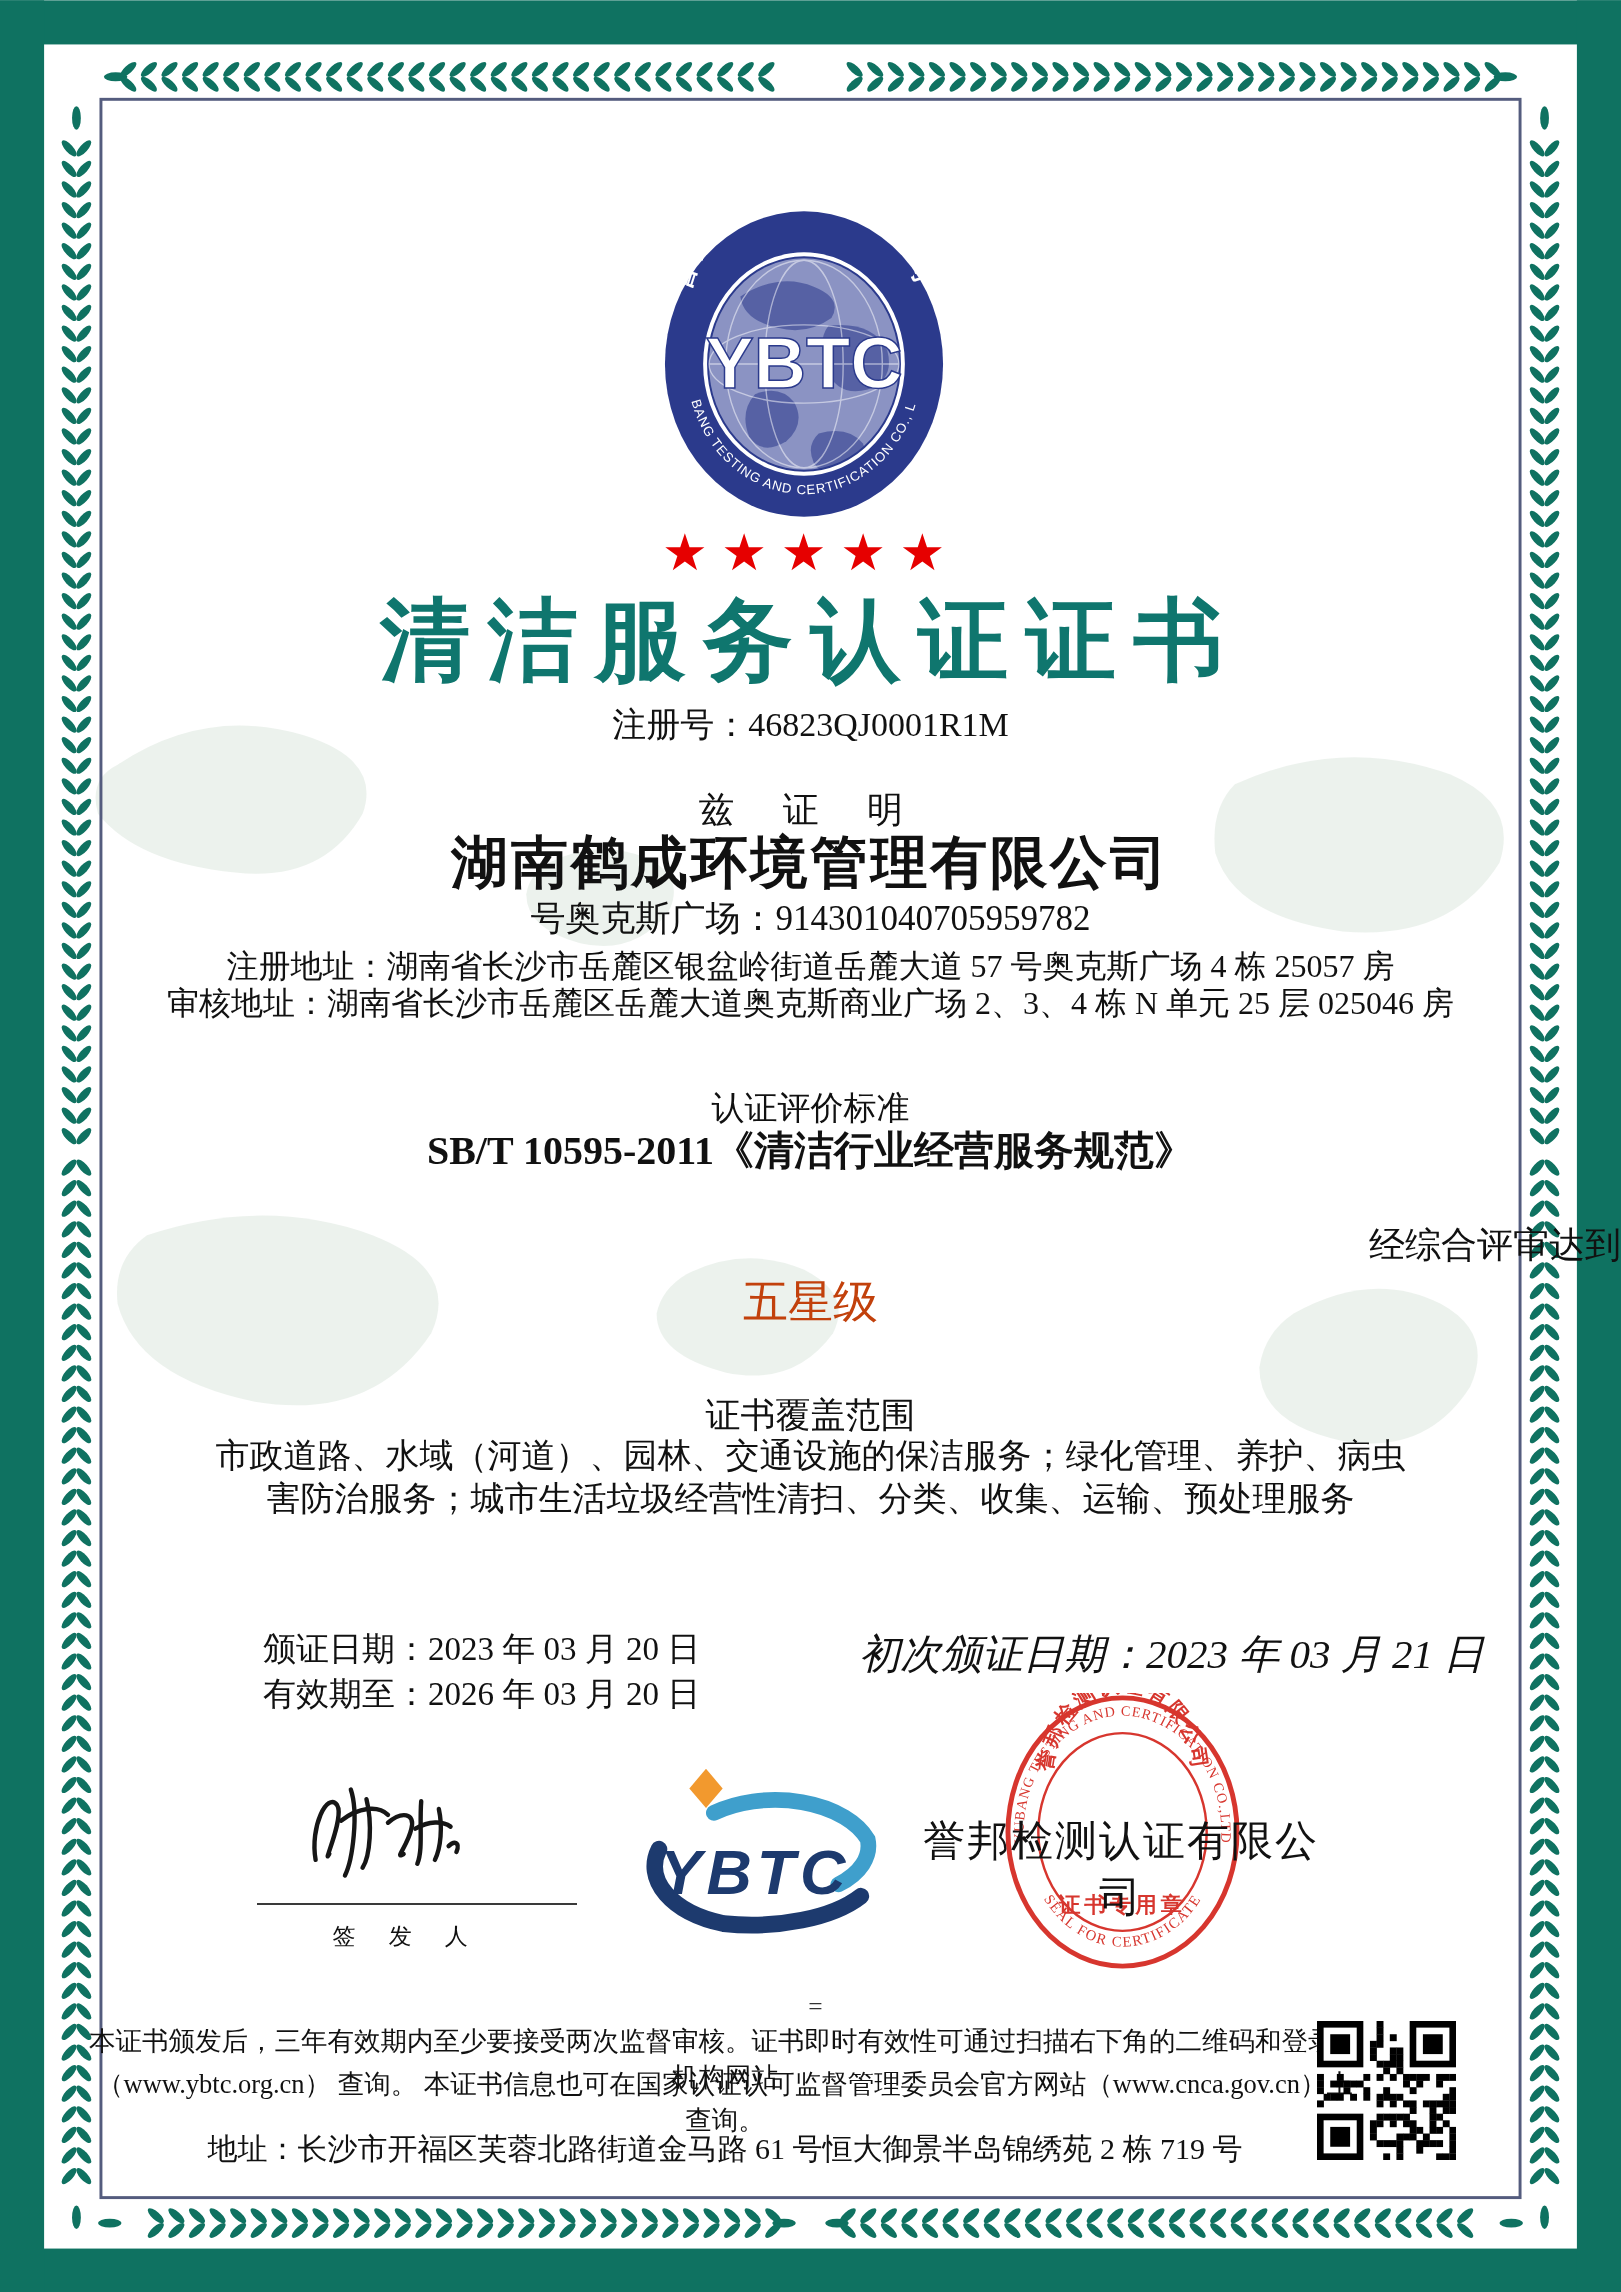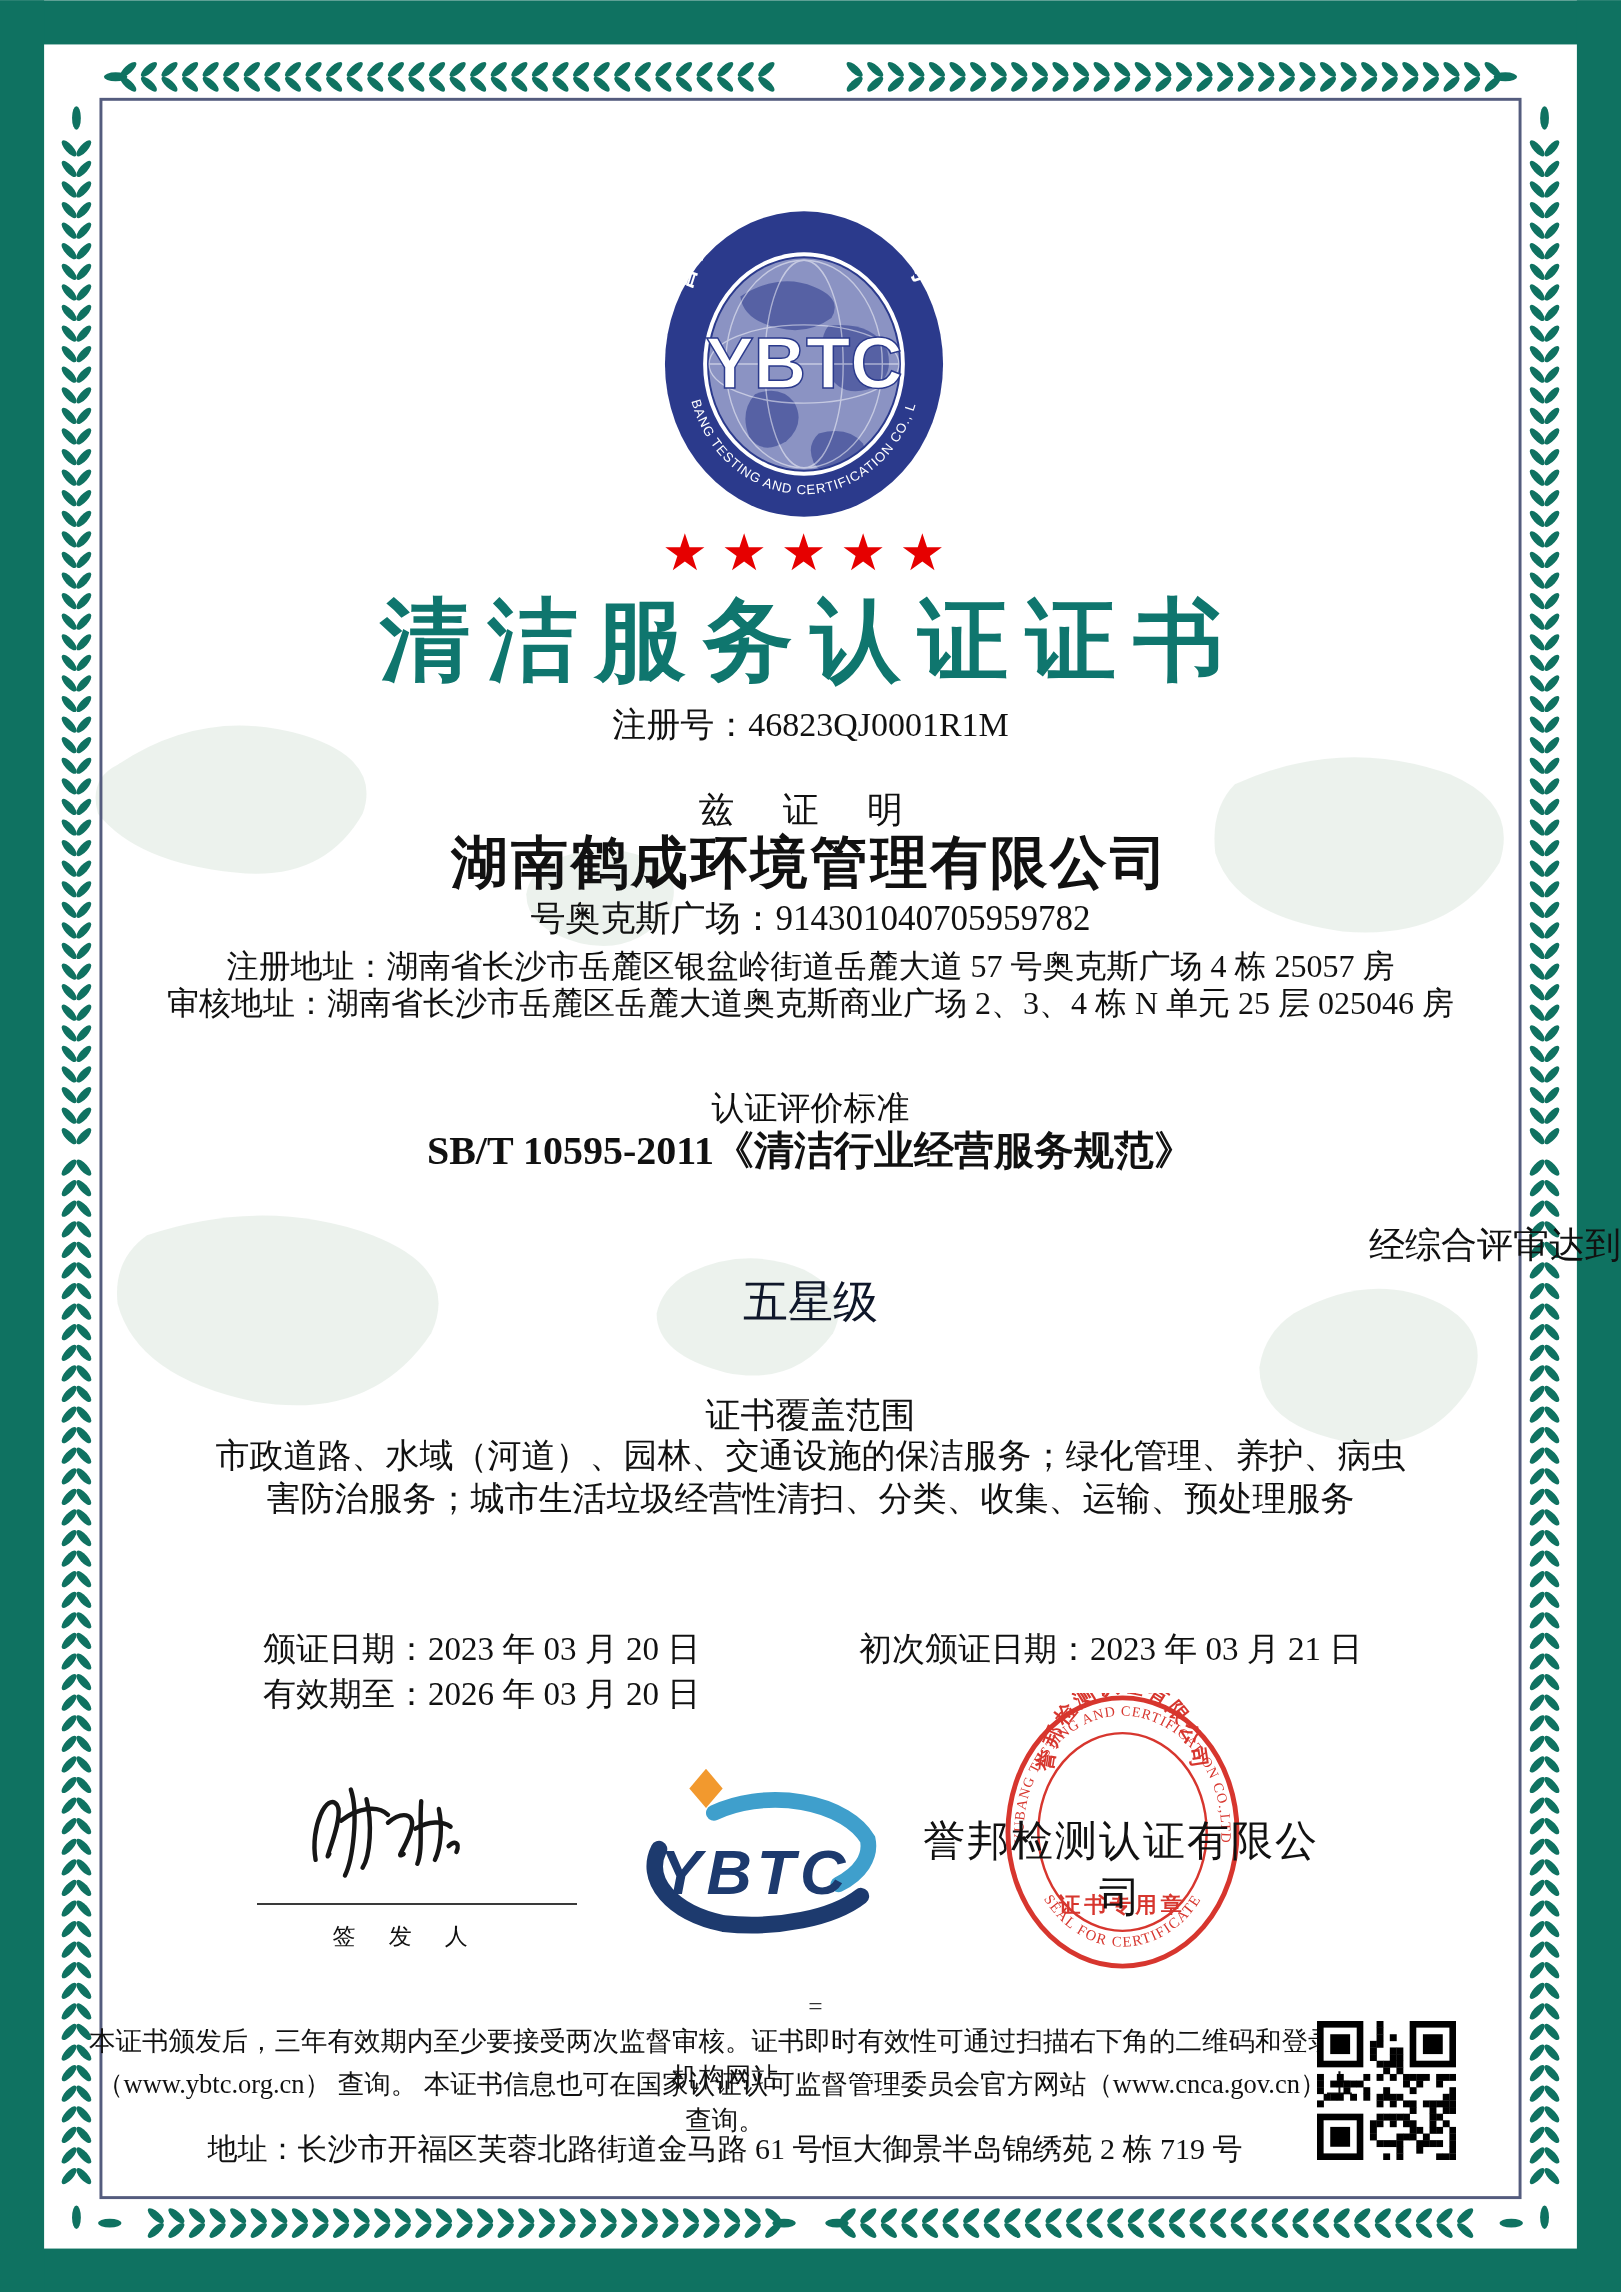--- a/index.html
+++ b/index.html
@@ -26,7 +26,7 @@
   .stdlabel{top:1086px; font-size:33px;}
   .standard{top:1123px; font-size:40px; font-weight:bold;}
   .reviewlabel{top:1221px; font-size:36px;text-align:right;}
-  .rating{top:1272px; font-size:45px; color:#0f172a;}
+  .rating{top:1272px; font-size:45px; color:#c2410c;}
   .scopelabel{top:1392px; font-size:35px;}
   .scope1{top:1433px; font-size:34px;}
   .scope2{top:1476px; font-size:34px;}

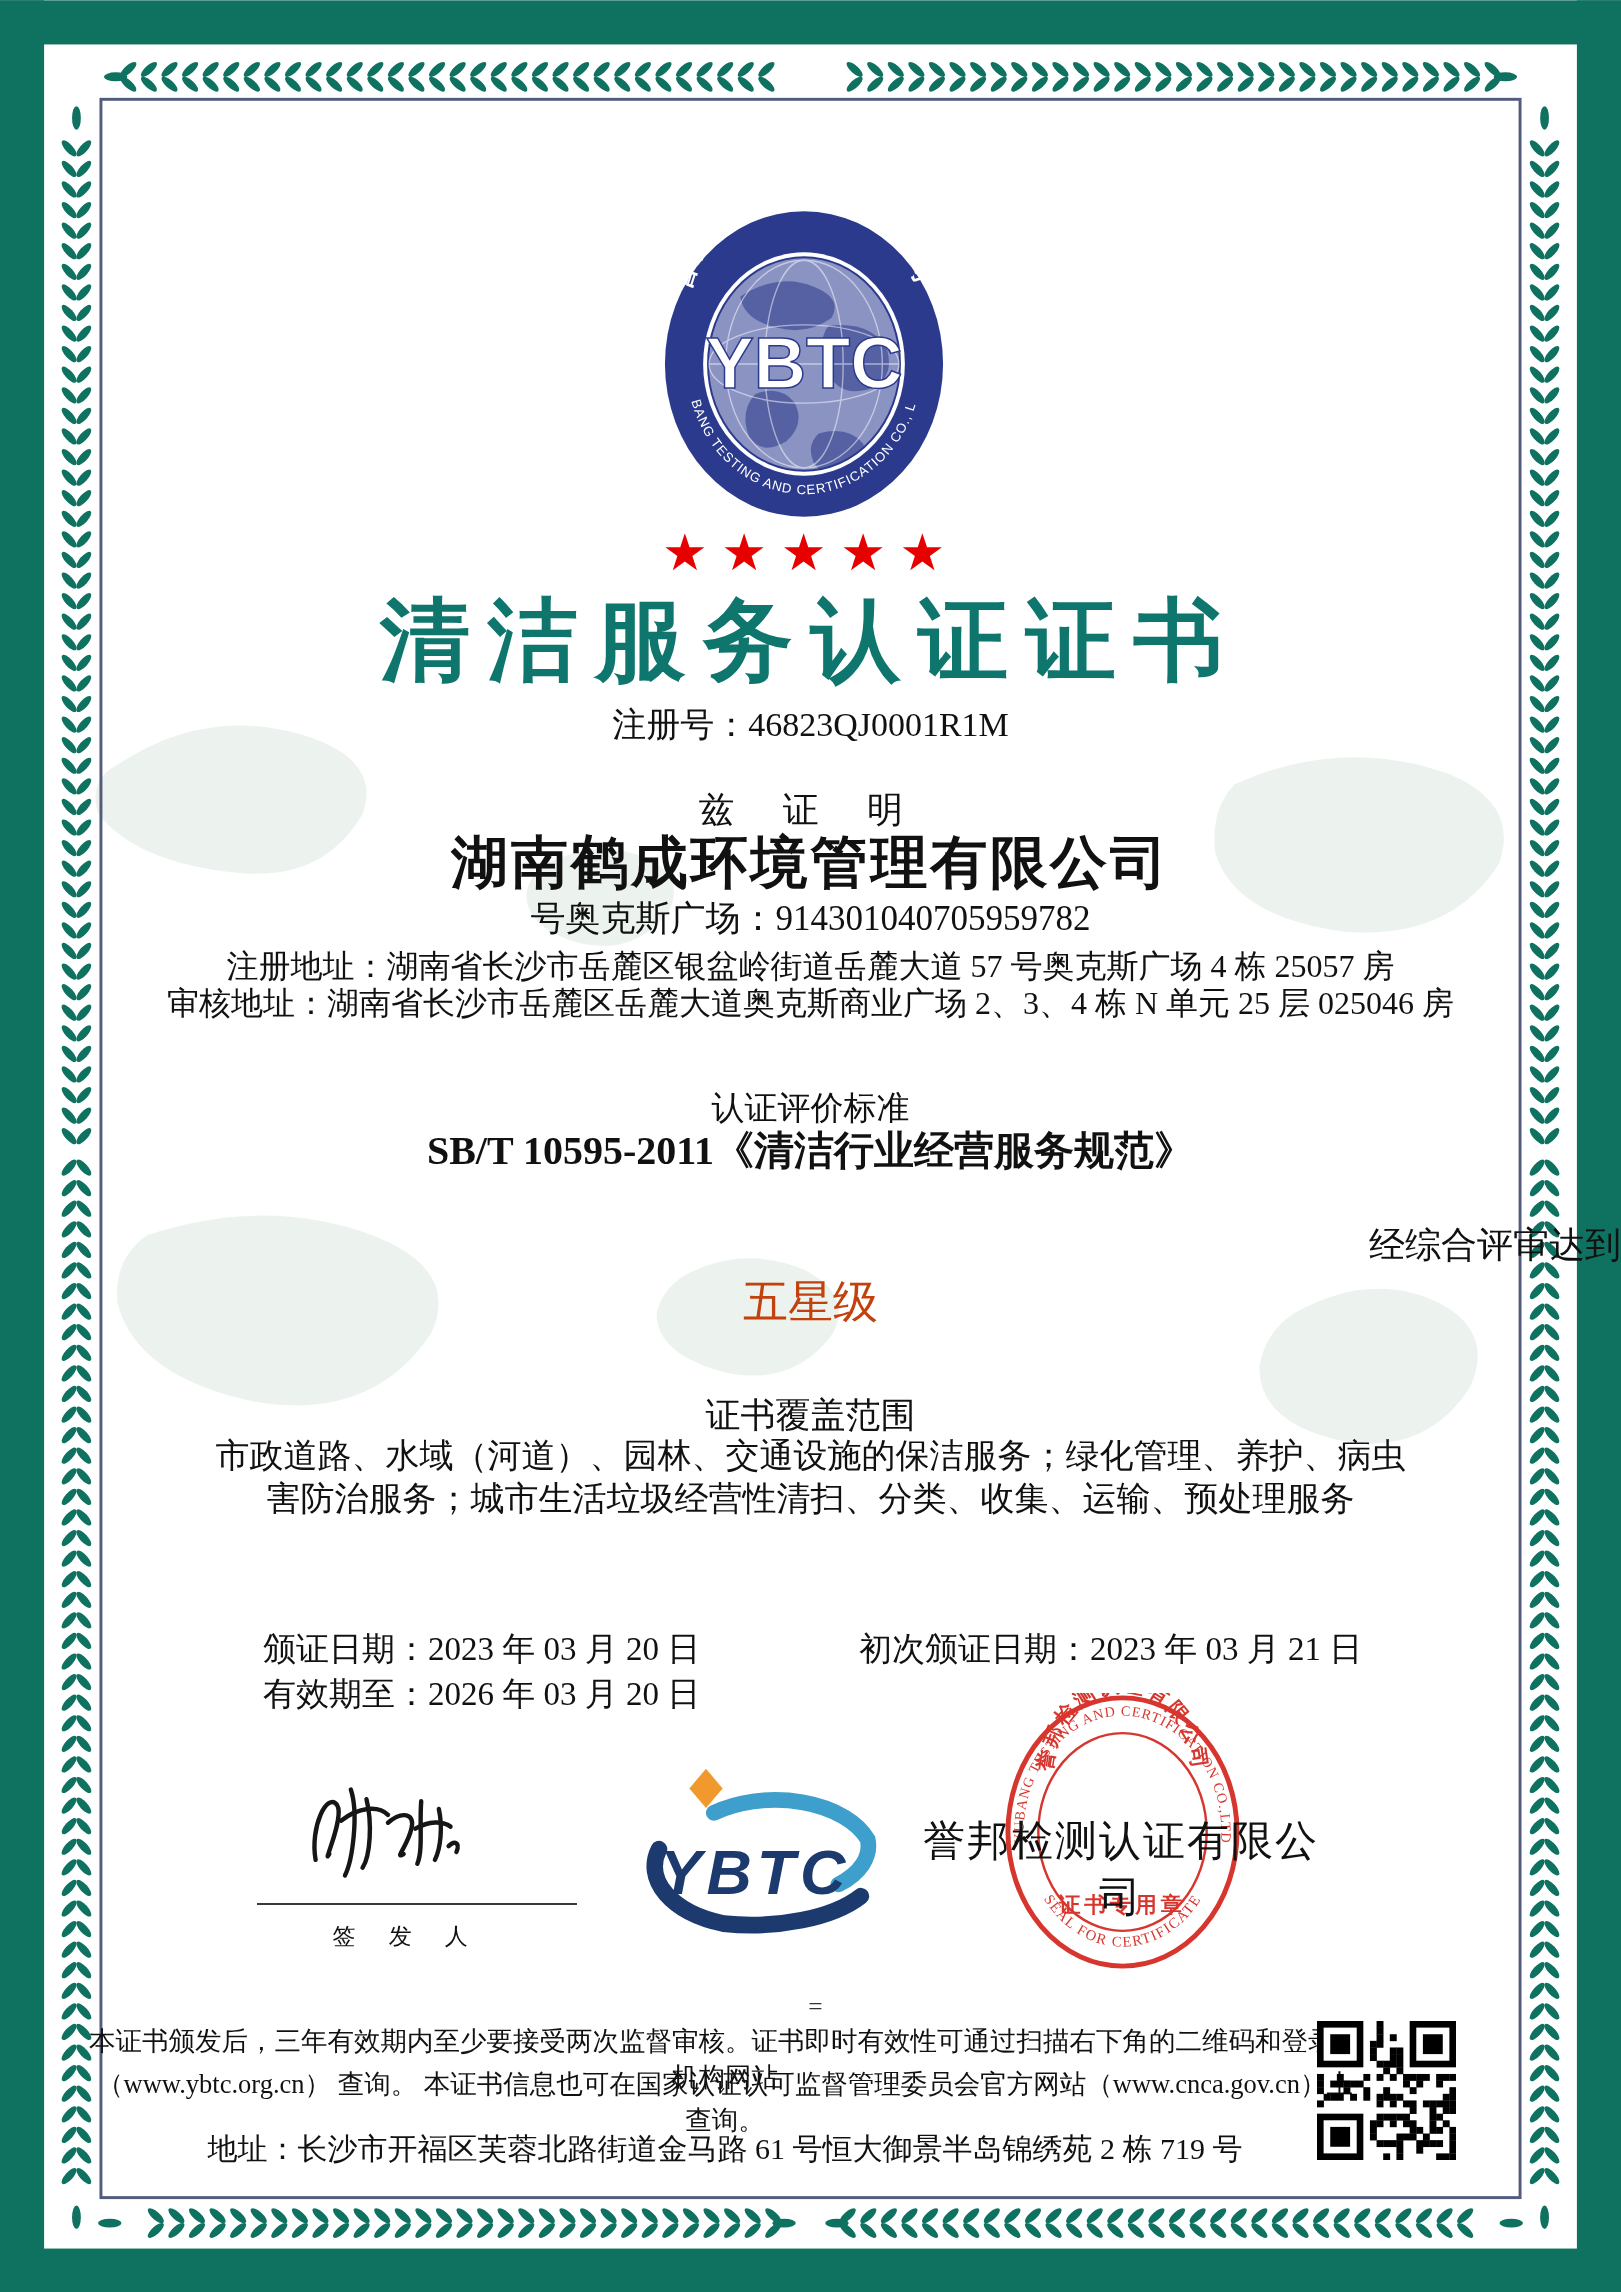--- a/index.html
+++ b/index.html
@@ -32,7 +32,7 @@
   .scope2{top:1476px; font-size:34px;}
   .issuedate{left:263px; top:1627px; font-size:33px;}
   .validuntil{left:263px; top:1672px; font-size:33px;}
-  .firstissue{left:859px; top:1627px; font-size:33px;}
+  .firstissue{left:859px; top:1627px; font-size:41px;font-style:italic;}
   .sigline{left:257px; top:1903px; width:320px; height:2px; background:#3a3a3a;}
   .signer{left:304px; top:1921px; width:206px; text-align:center; font-size:23px; letter-spacing:13.7px;}
   .issuer{left:919px; top:1813px; width:404px; text-align:center; font-size:42px; letter-spacing:2px; z-index:4;}

